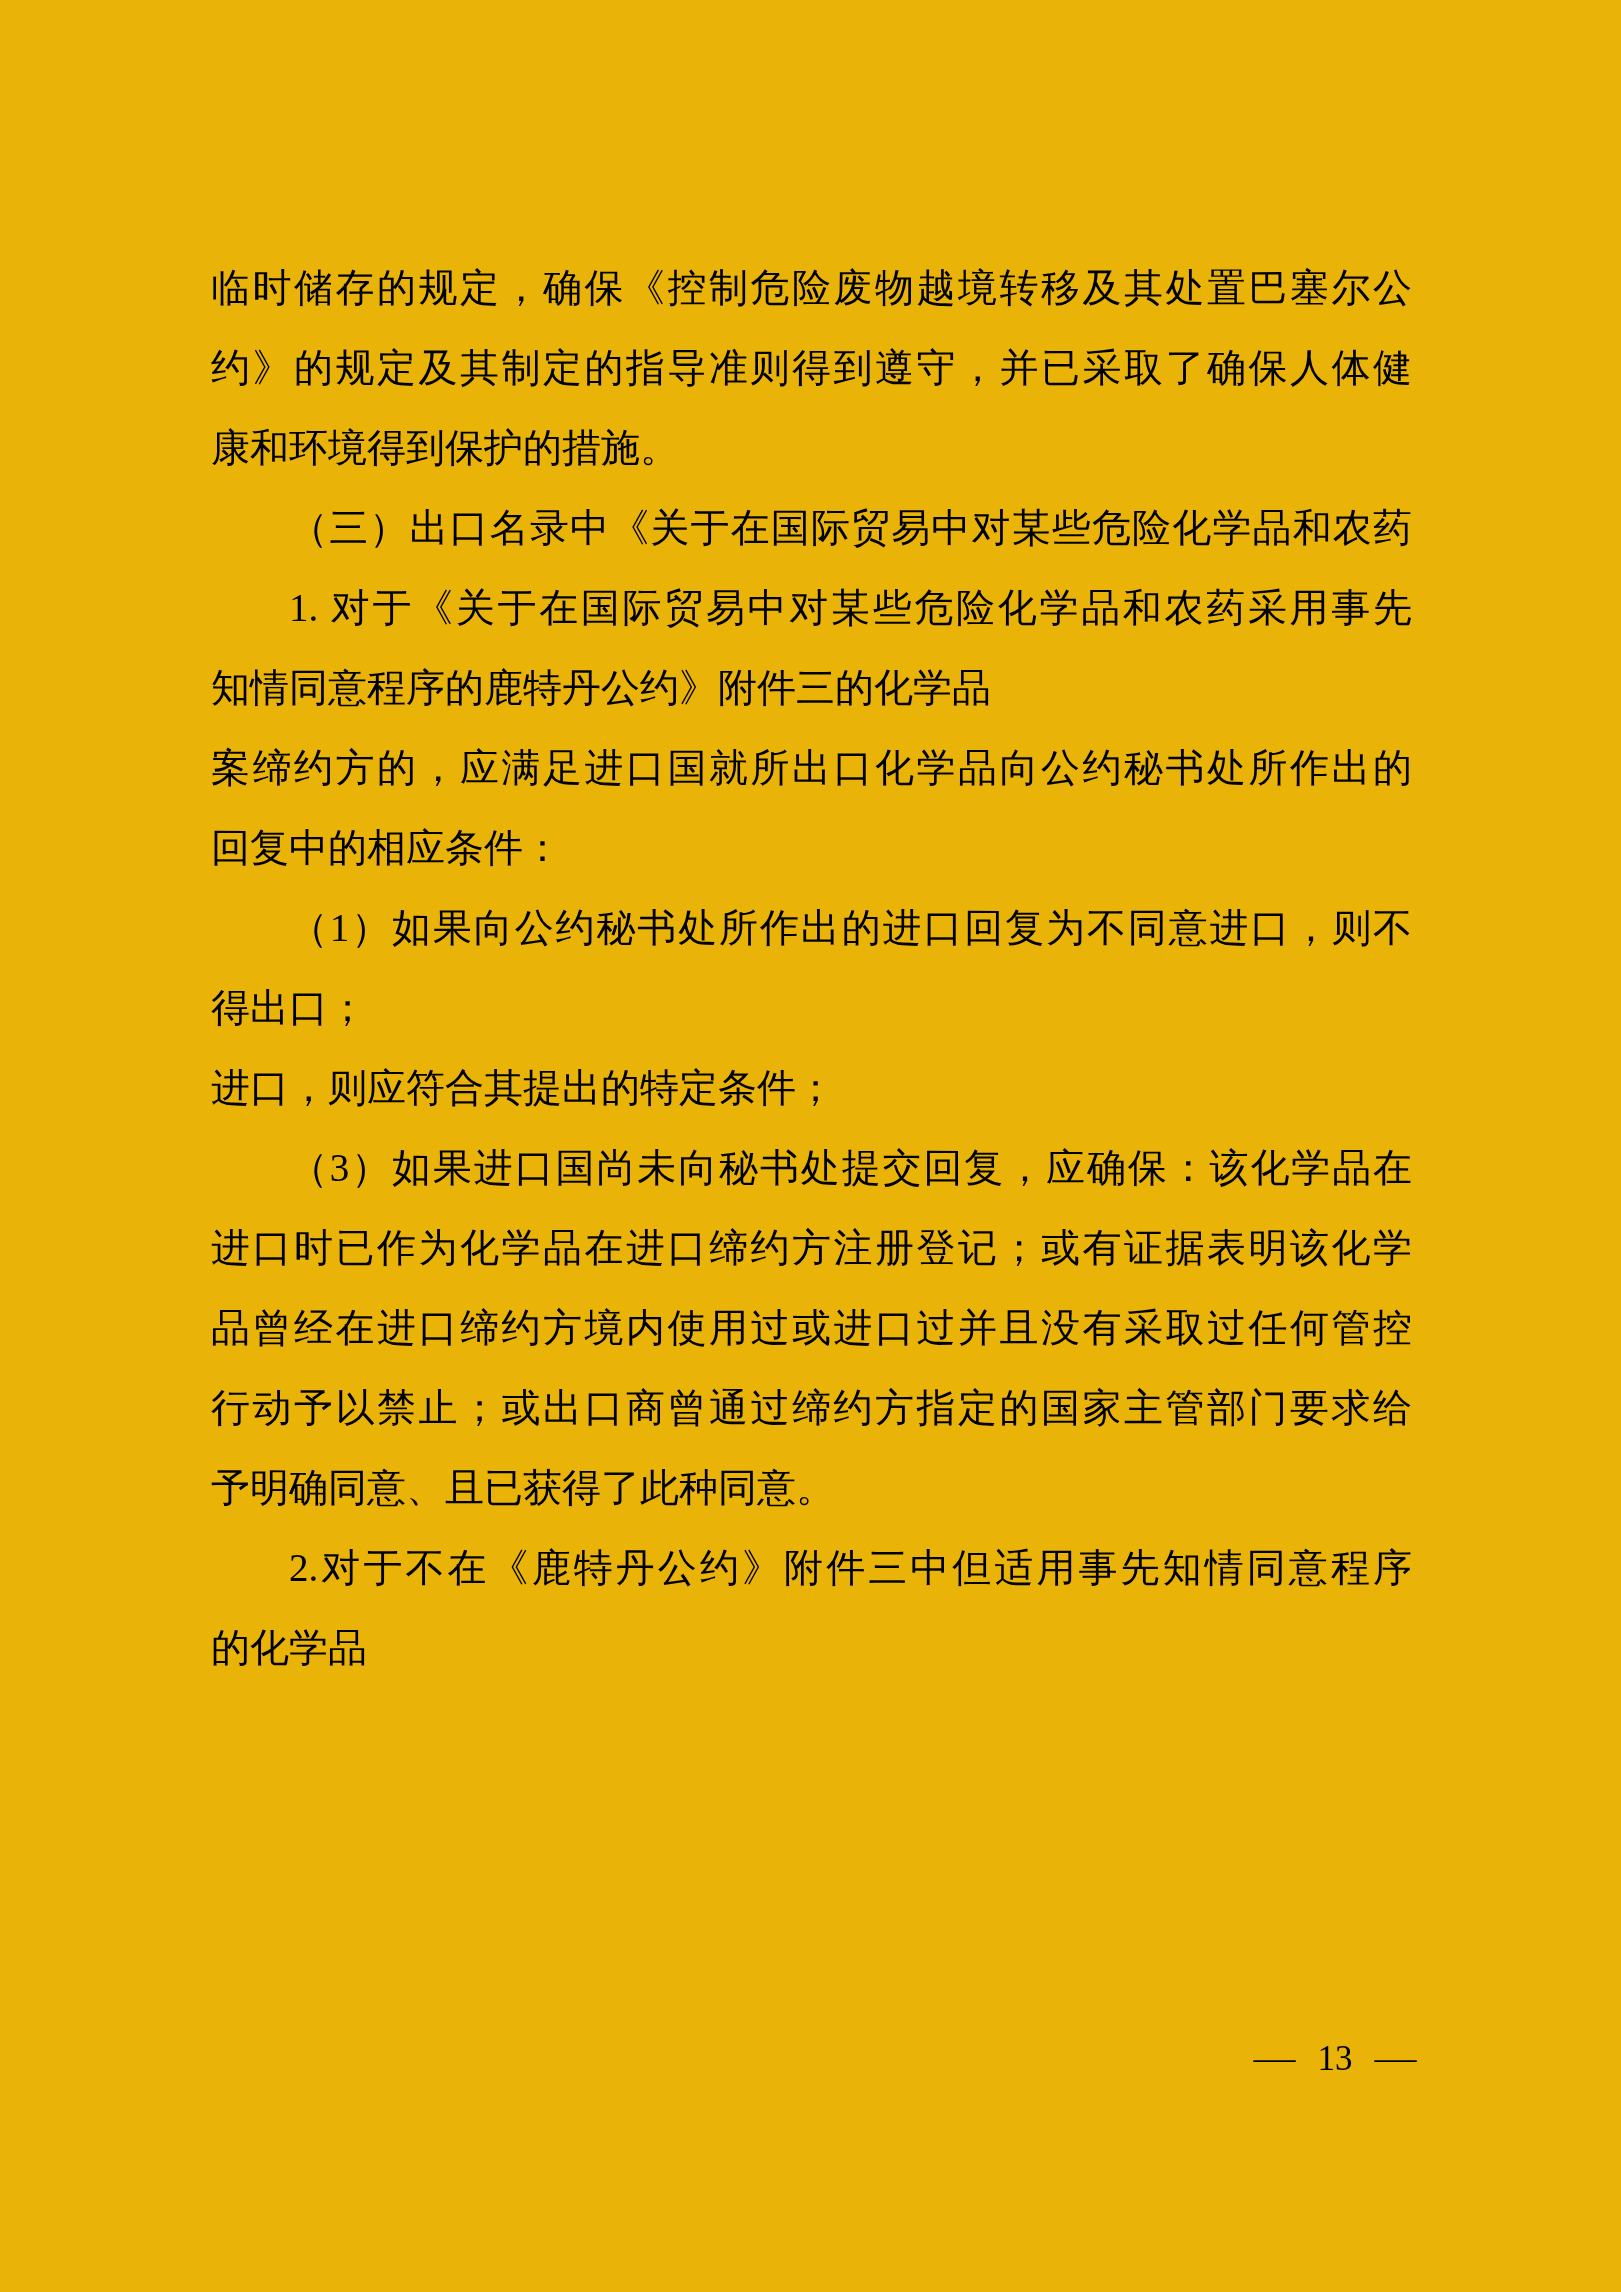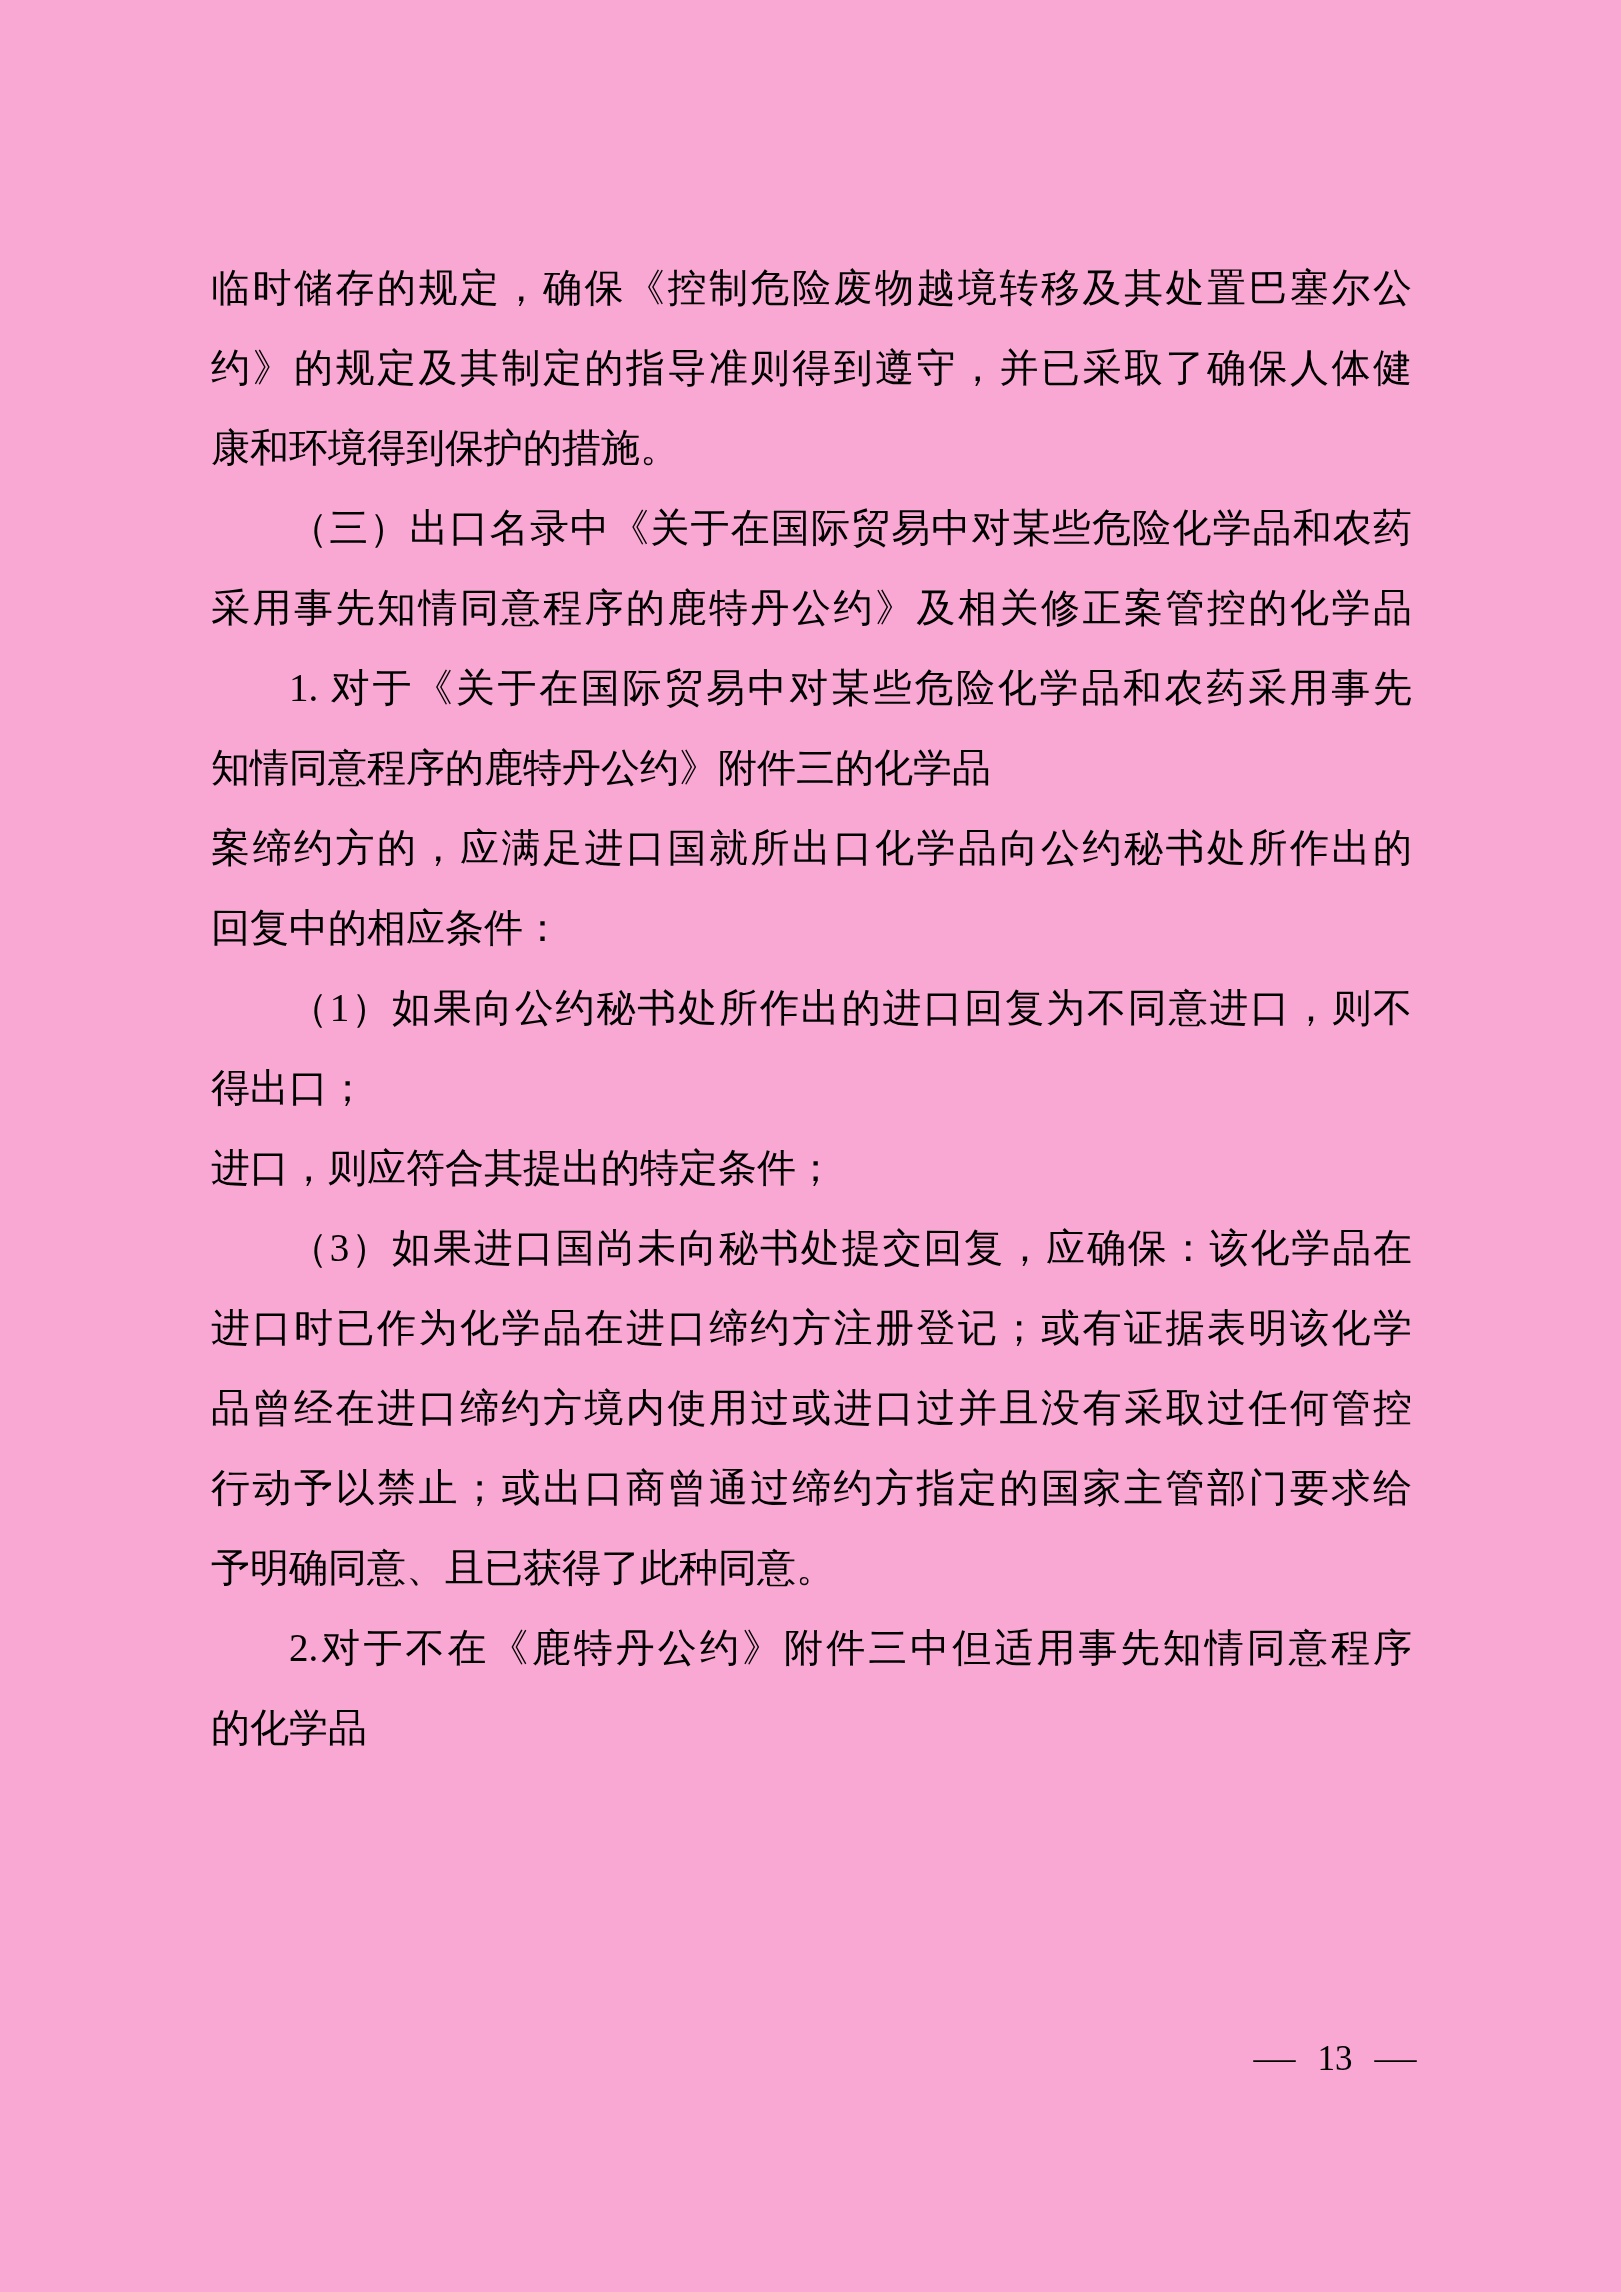--- a/index.html
+++ b/index.html
@@ -11,7 +11,7 @@
     position: relative;
     width: 1621px;
     height: 2293px;
-    background: #f9a8d4;
+    background: #eab308;
     overflow: hidden;
     font-family: "Liberation Serif", "DejaVu Serif", serif;
     color: #000000;

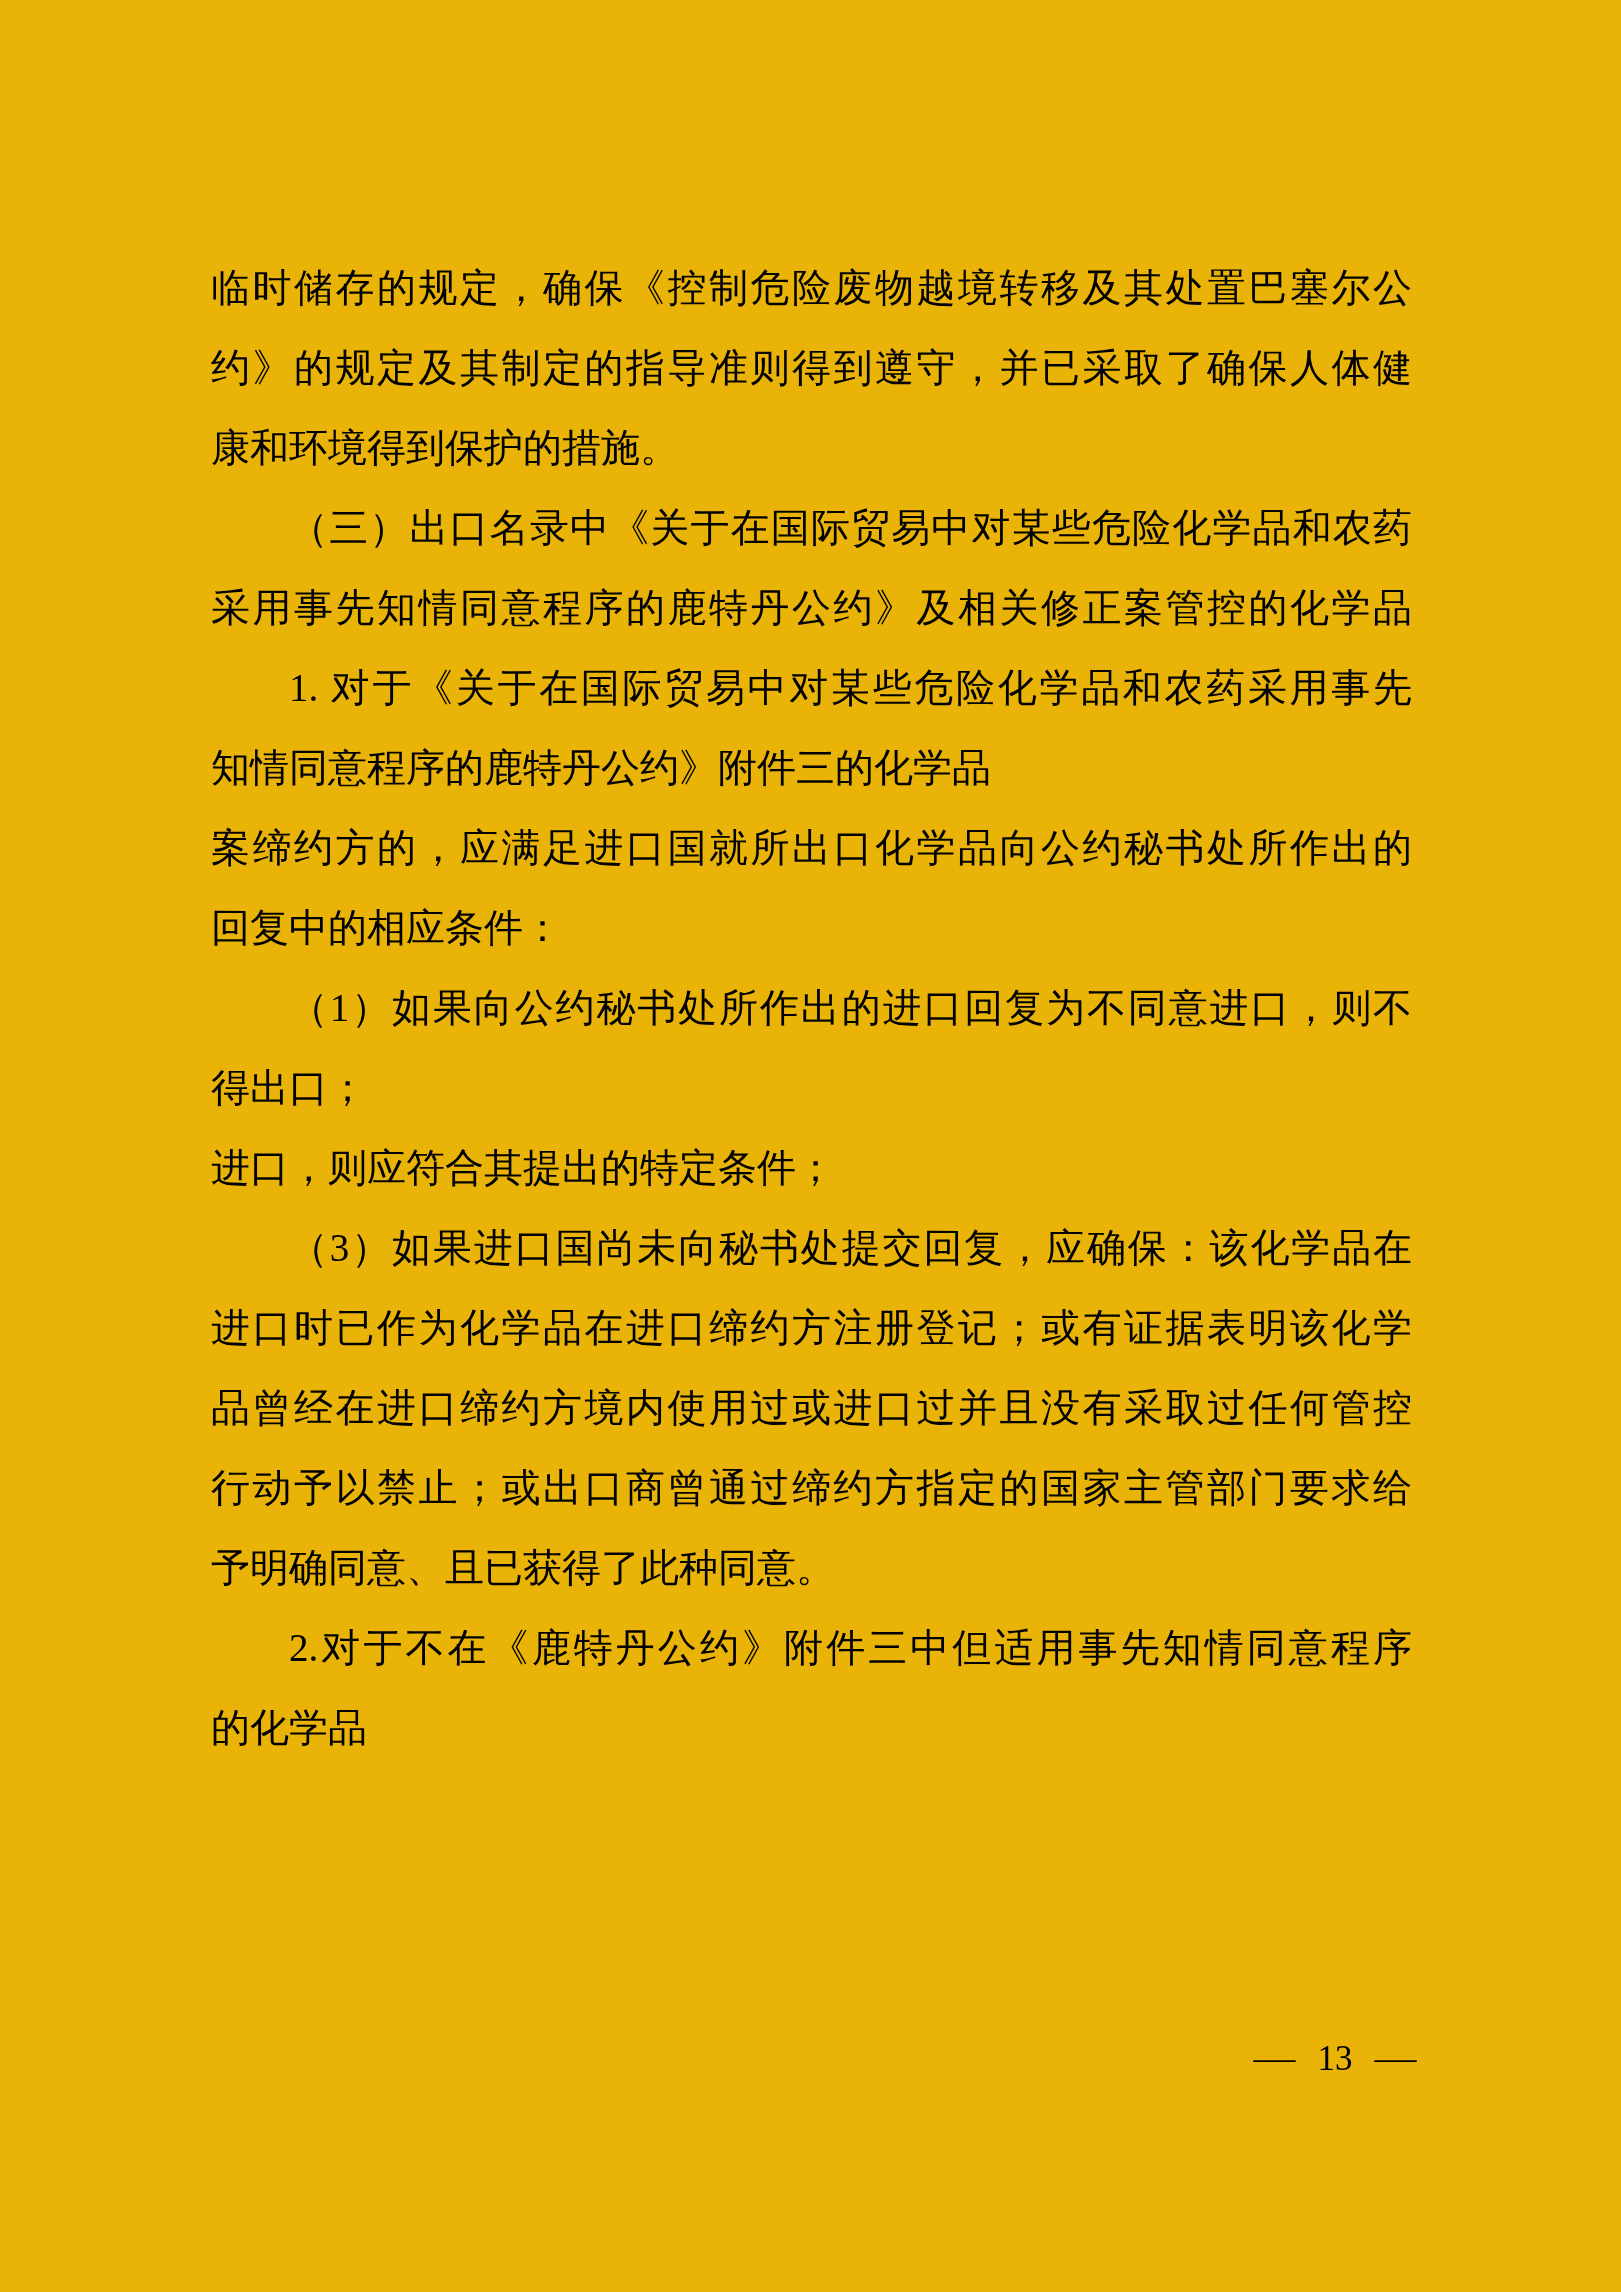--- a/index.html
+++ b/index.html
@@ -63,7 +63,6 @@
       <div class="line">约》的规定及其制定的指导准则得到遵守，并已采取了确保人体健</div>
       <div class="line end">康和环境得到保护的措施。</div>
       <div class="line bold indent">（三）出口名录中《关于在国际贸易中对某些危险化学品和农药</div>
-      <div class="line bold">采用事先知情同意程序的鹿特丹公约》及相关修正案管控的化学品</div>
       <div class="line bold indent">1. 对于《关于在国际贸易中对某些危险化学品和农药采用事先</div>
       <div class="line bold end">知情同意程序的鹿特丹公约》附件三的化学品</div>
       <div class="line">案缔约方的，应满足进口国就所出口化学品向公约秘书处所作出的</div>

